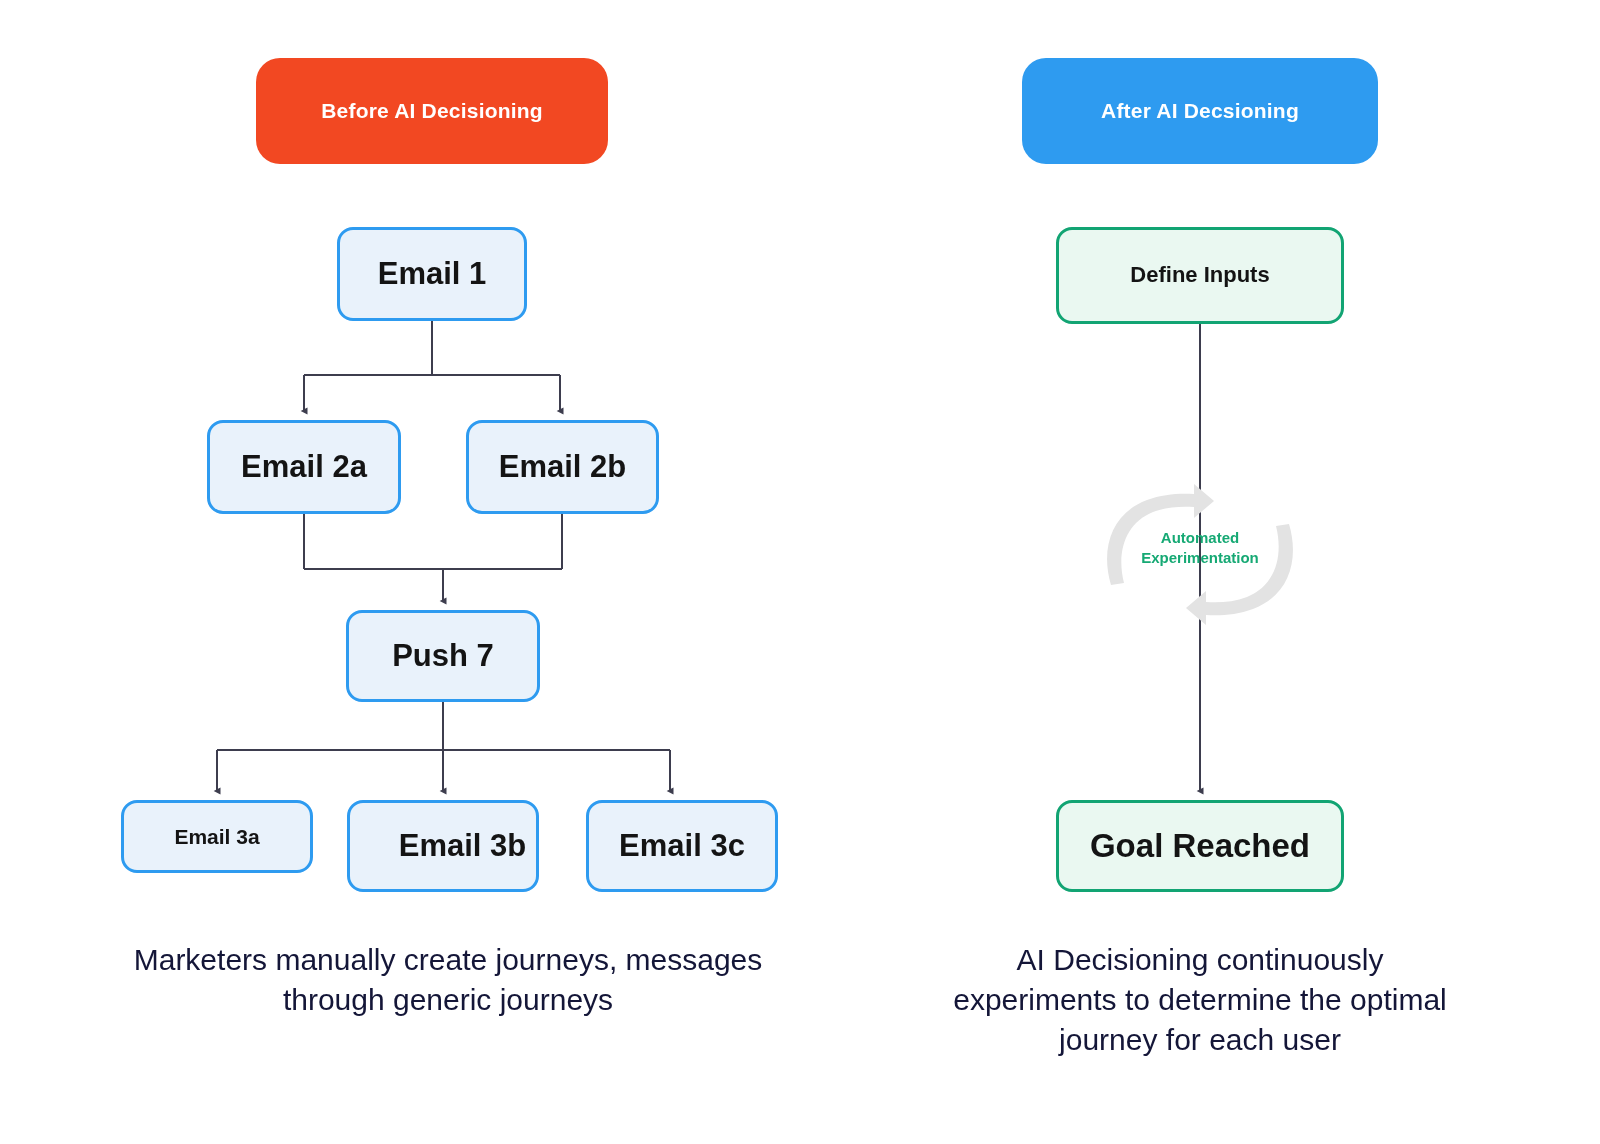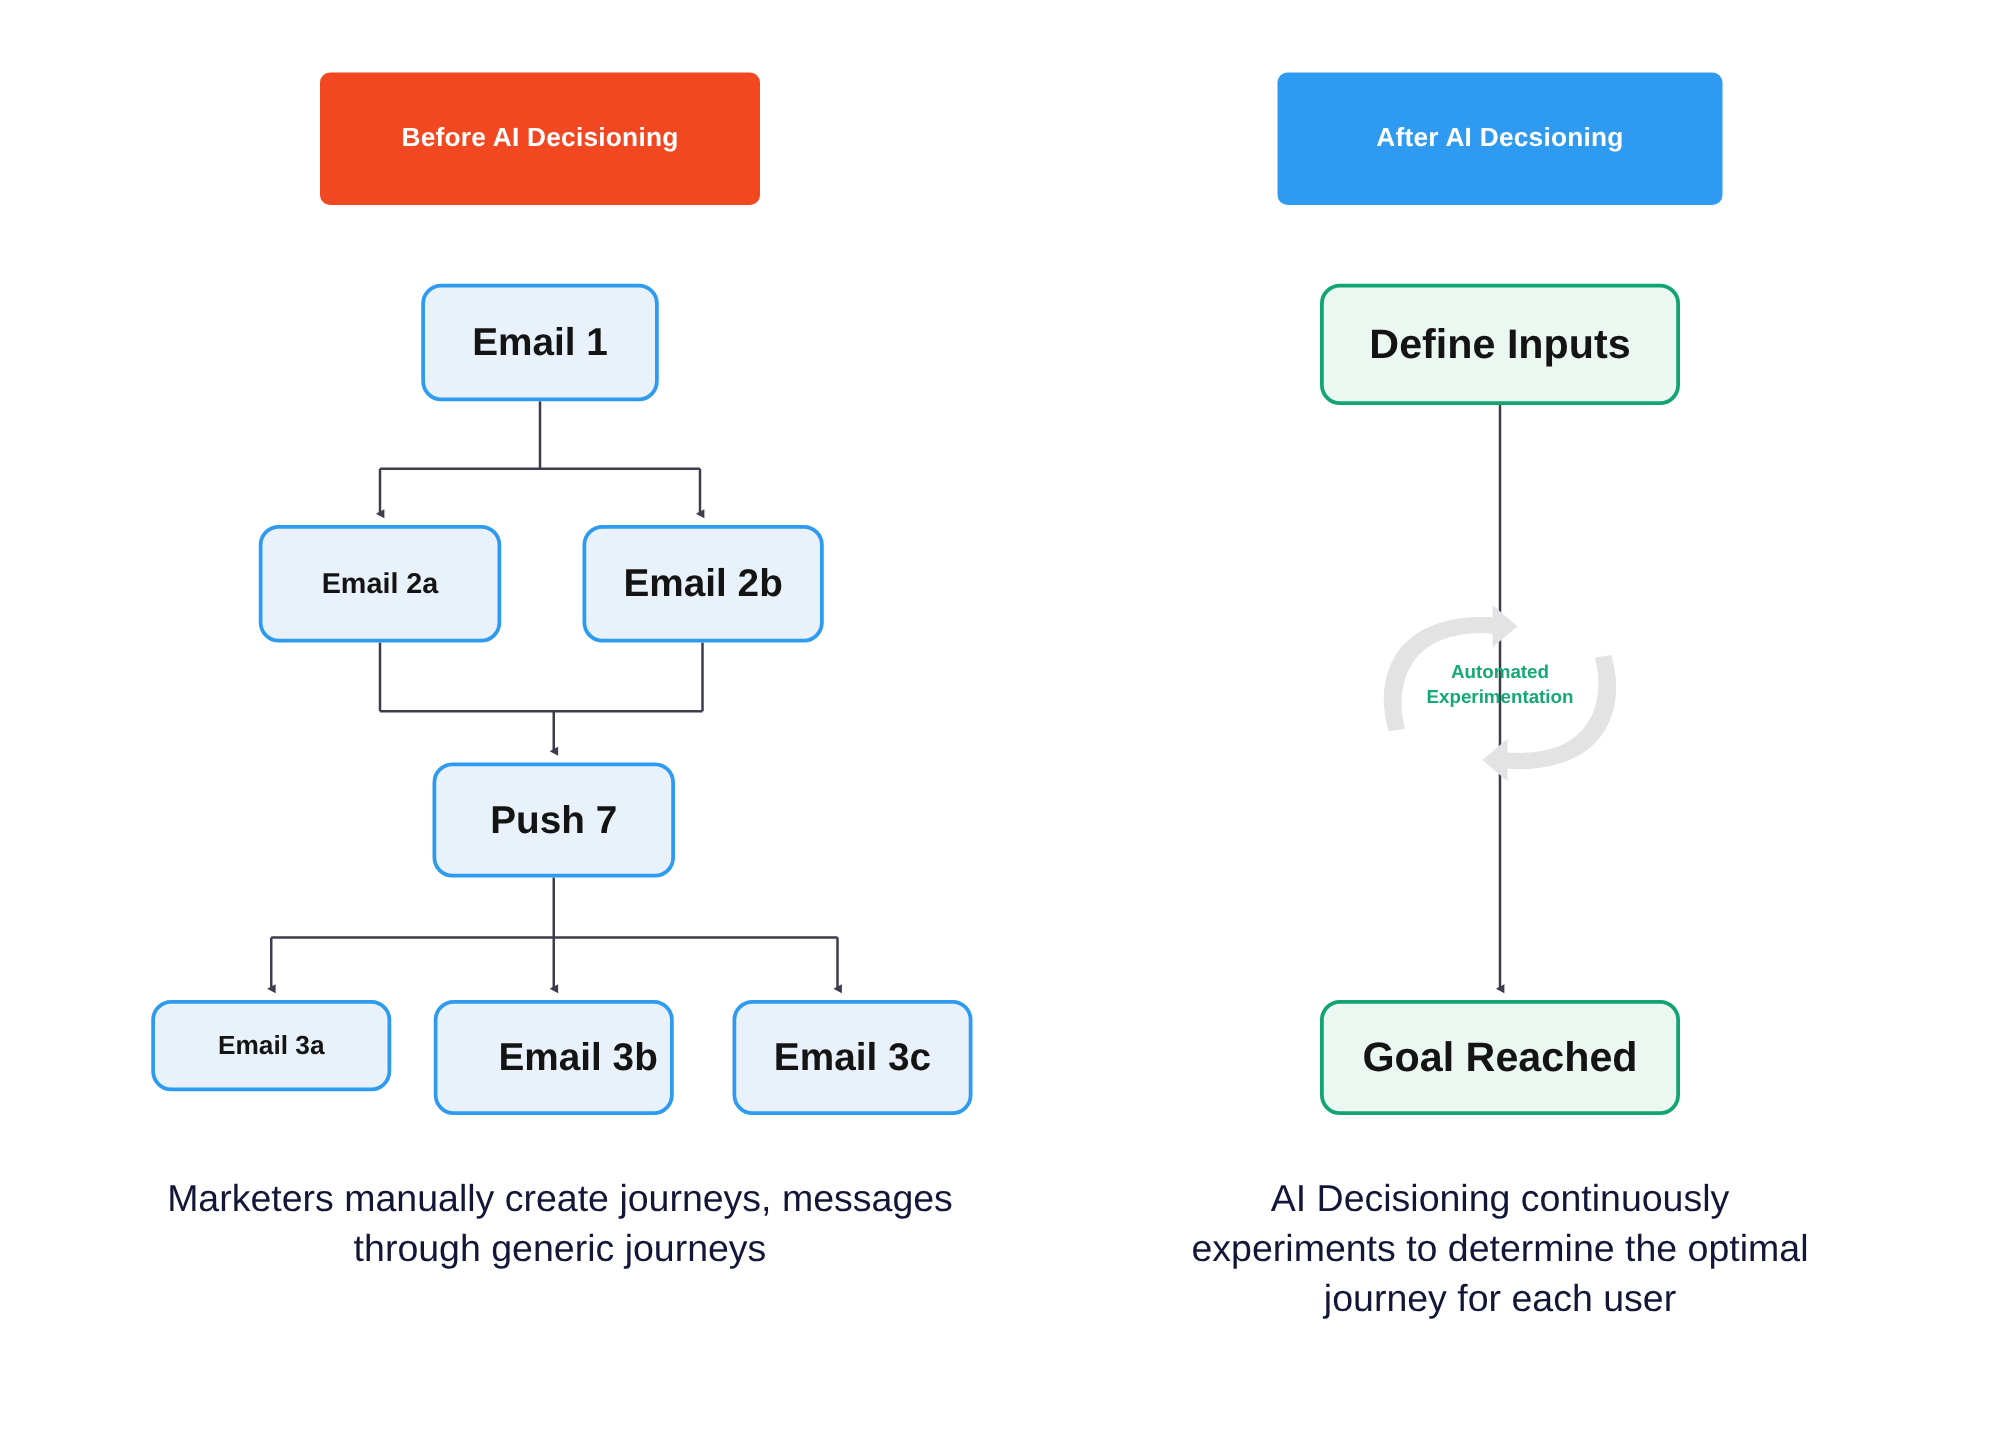--- a/index.html
+++ b/index.html
@@ -26,7 +26,7 @@
     display: flex;
     align-items: center;
     justify-content: center;
-    border-radius: 8px;
+    border-radius: 24px;
     color: #ffffff;
     font-weight: bold;
     font-size: 21px;

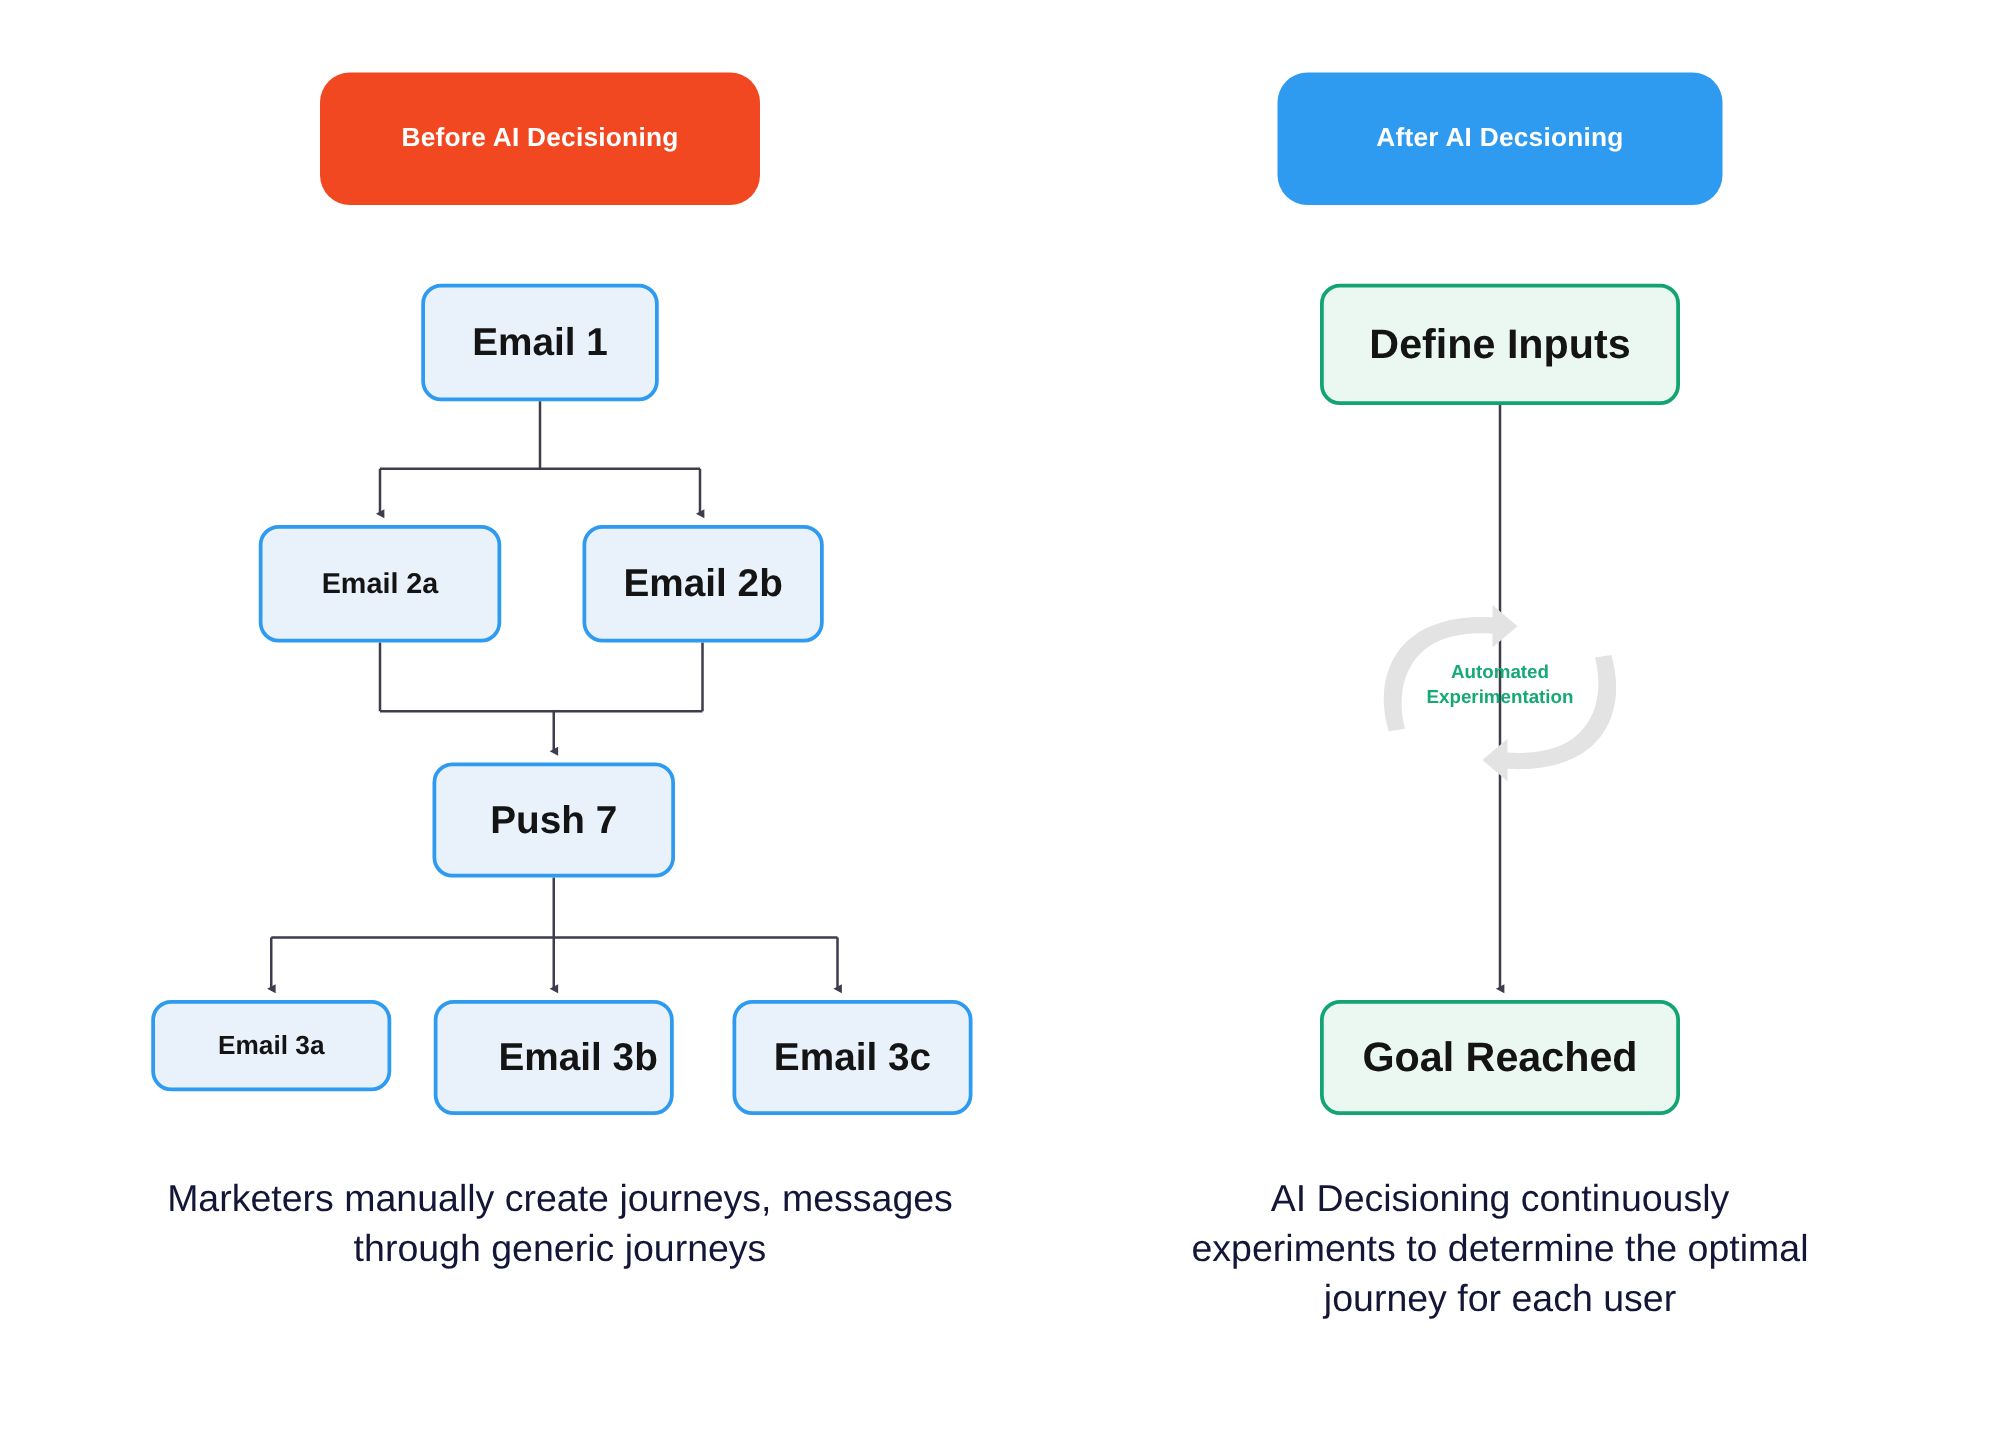--- a/index.html
+++ b/index.html
@@ -78,7 +78,7 @@
   .n-email3b  { left: 347px;  top: 800px; width: 192px; height: 92px;  font-size: 31px; padding-left: 39px; }
   .n-email3c  { left: 573px;  top: 800px; width: 192px; height: 92px;  font-size: 31px; margin-left: 13px; }
 
-  .n-define   { left: 1056px; top: 227px; width: 288px; height: 97px;  font-size: 33px; }
+  .n-define   { left: 1056px; top: 227px; width: 288px; height: 97px;  font-size: 22px; }
   .n-goal     { left: 1056px; top: 800px; width: 288px; height: 92px;  font-size: 33px; }
 
   

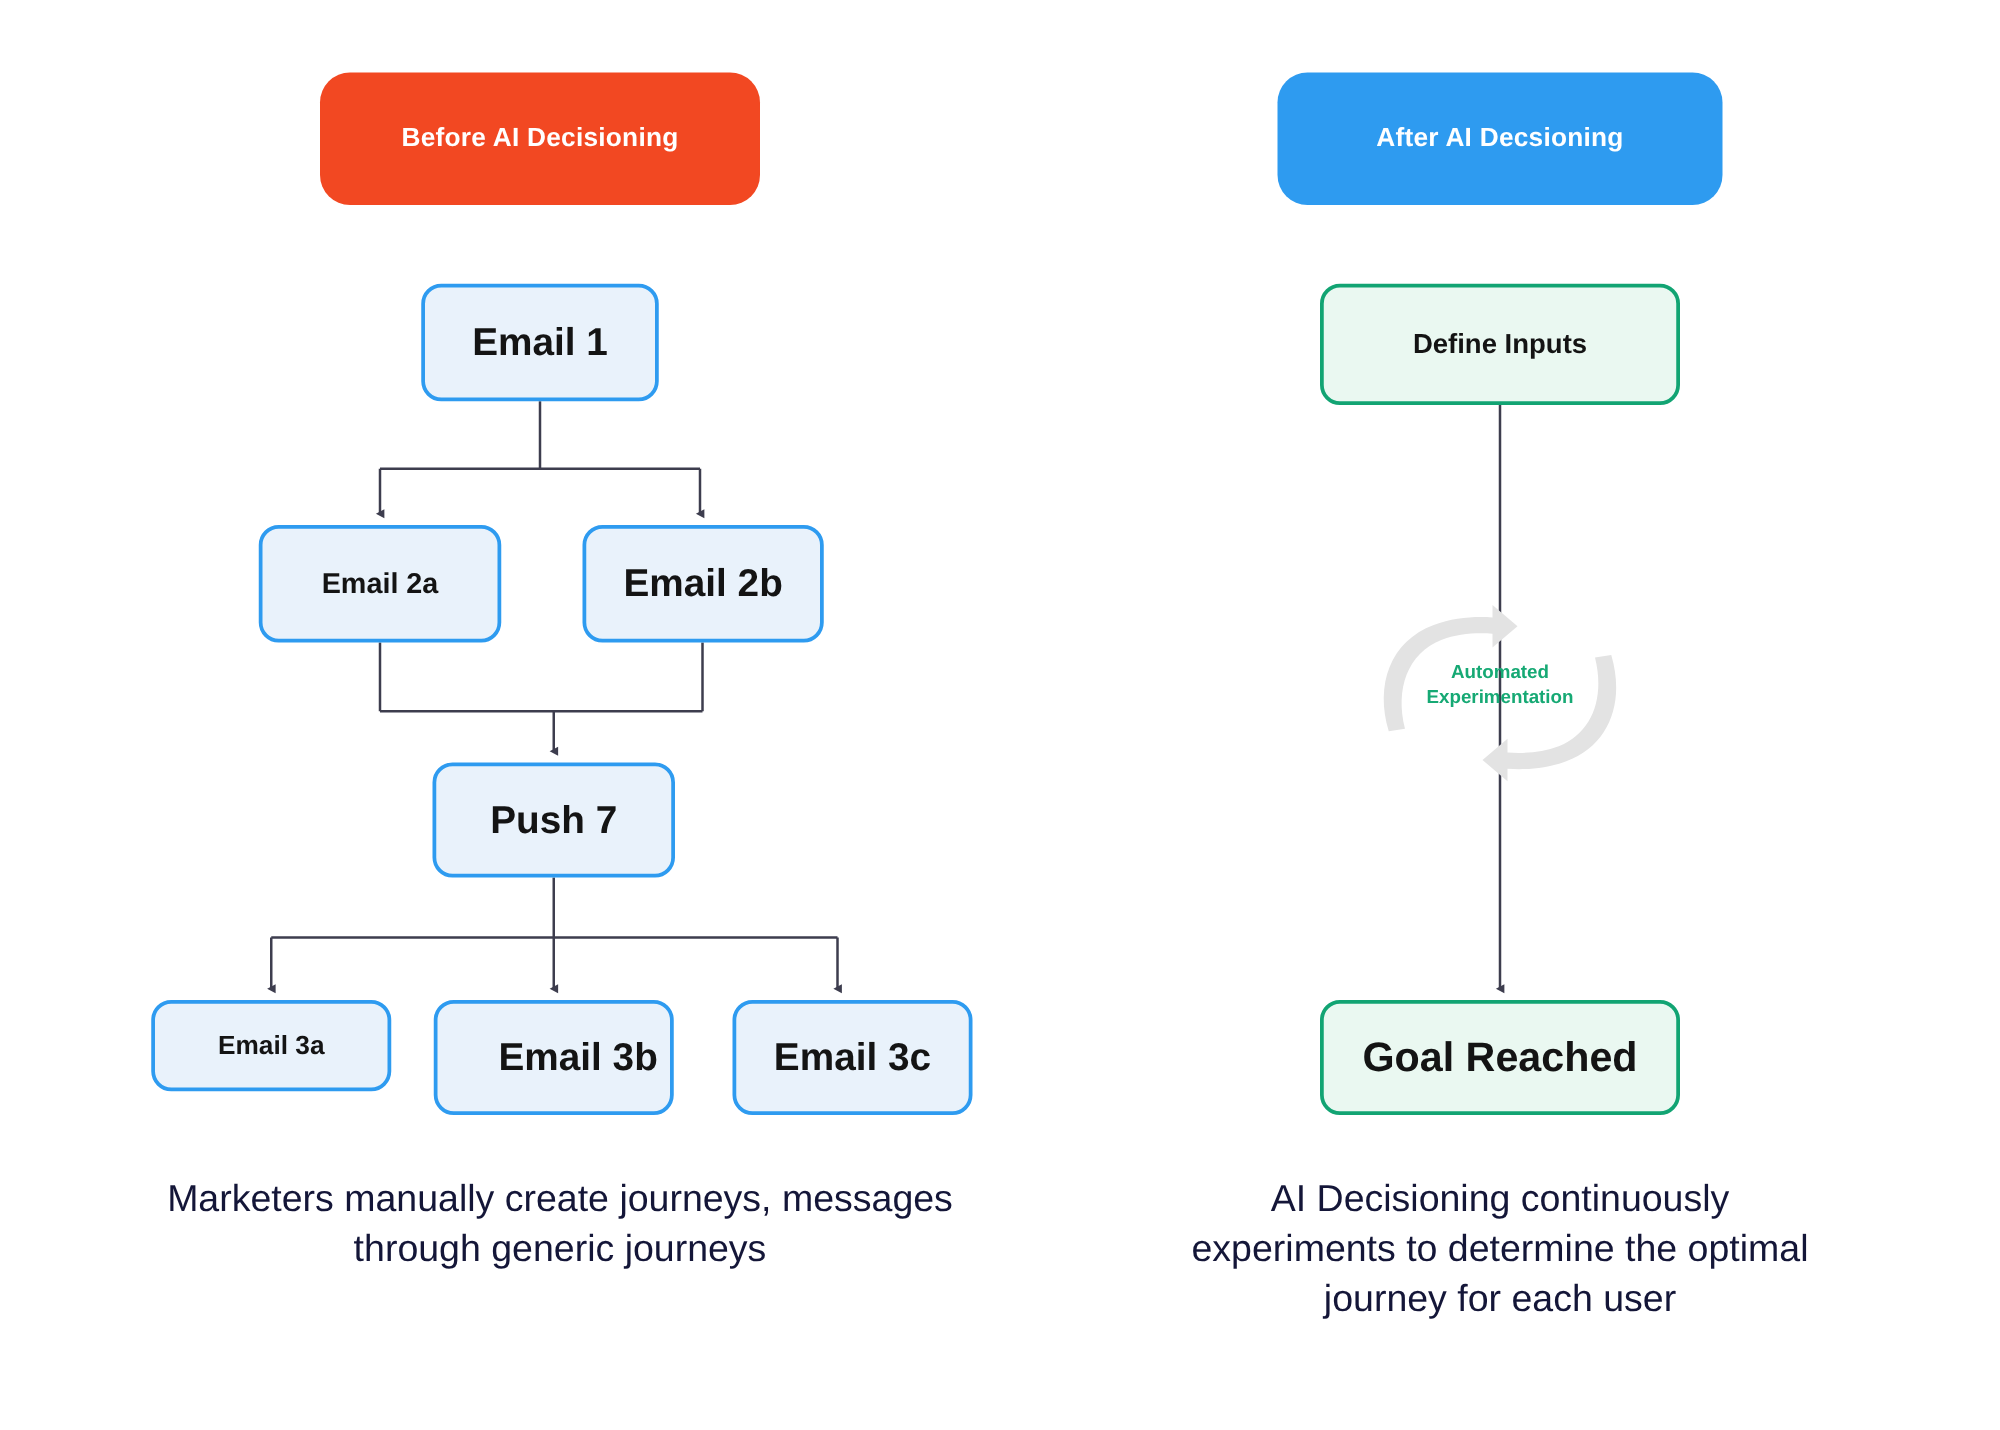--- a/index.html
+++ b/index.html
@@ -71,7 +71,7 @@
   }
 
   .n-email1   { left: 337px;  top: 227px; width: 190px; height: 94px;  font-size: 31px; }
-  .n-email2a  { left: 207px;  top: 420px; width: 194px; height: 94px;  font-size: 23px; }
+  .n-email2a  { left: 207px;  top: 420px; width: 194px; height: 94px;  font-size: 31px; }
   .n-email2b  { left: 466px;  top: 420px; width: 193px; height: 94px;  font-size: 31px; }
   .n-push1    { left: 346px;  top: 610px; width: 194px; height: 92px;  font-size: 31px; }
   .n-email3a  { left: 121px;  top: 800px; width: 192px; height: 73px;  font-size: 21px; }

